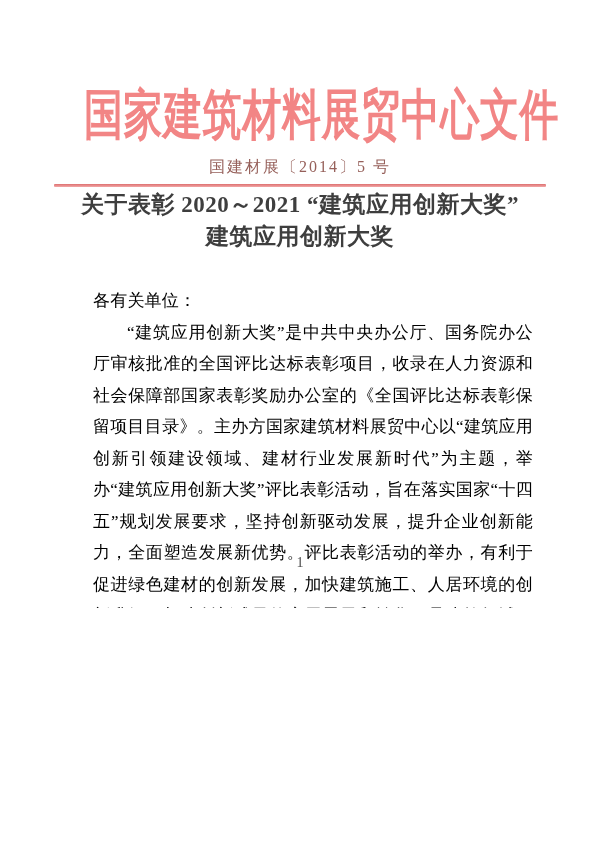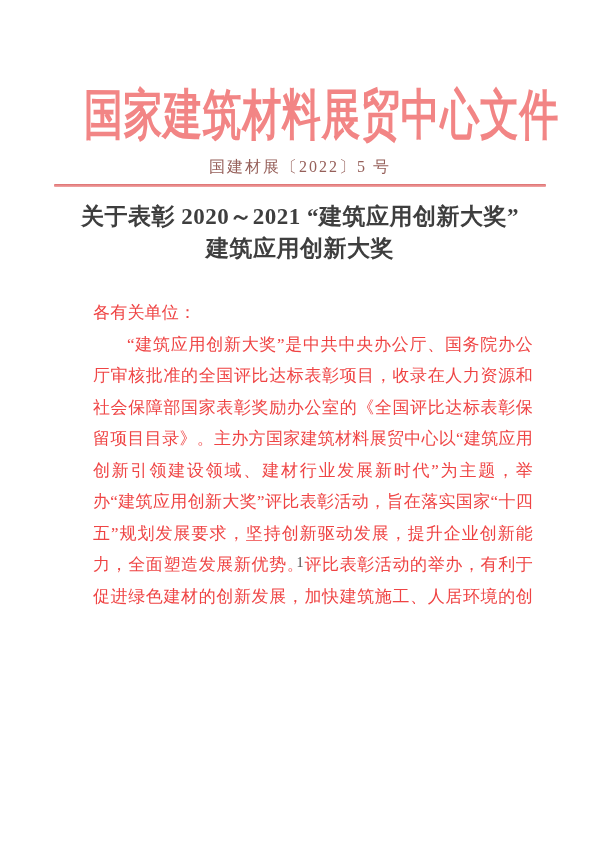--- a/index.html
+++ b/index.html
@@ -77,7 +77,7 @@
 
   <div class="org-title">国家建筑材料展贸中心文件</div>
 
-  <div class="doc-number">国建材展〔2022〕5 号</div>
+  <div class="doc-number">国建材展〔2014〕5 号</div>
 
   <div class="red-rule"></div>
 

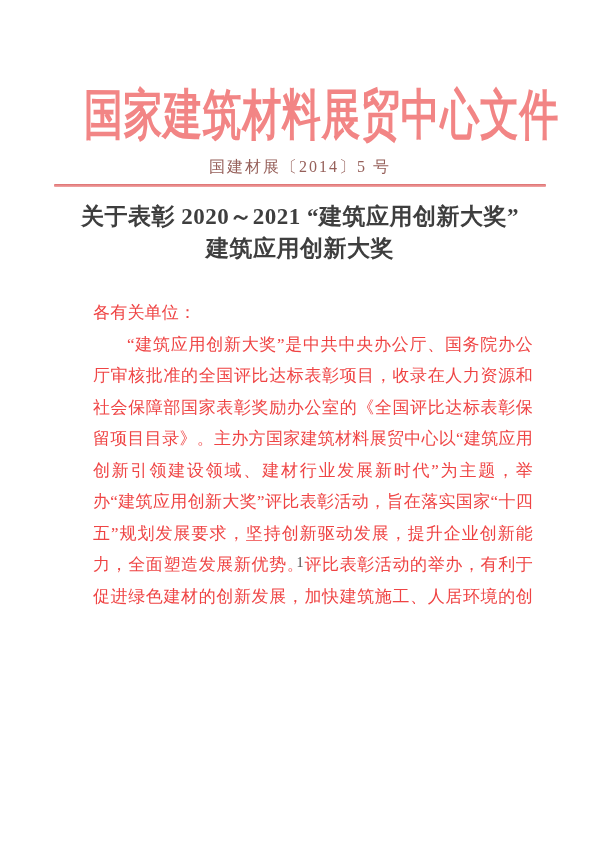--- a/index.html
+++ b/index.html
@@ -40,7 +40,7 @@
     border-radius: 1px;
   }
   .doc-title {
-    margin-top: 14px;
+    margin-top: 2px;
     text-align: center;
     font-size: 23px;
     font-weight: bold;

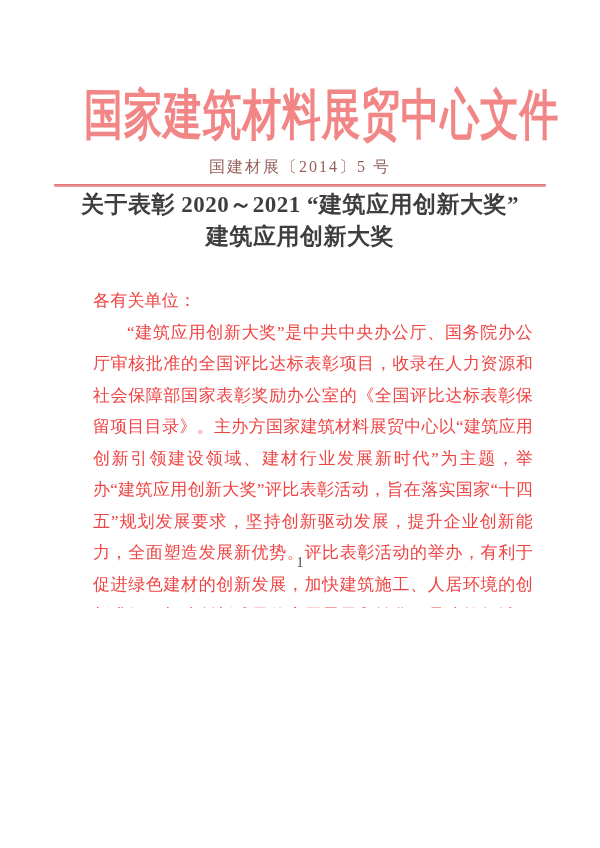--- a/index.html
+++ b/index.html
@@ -53,7 +53,7 @@
     width: 440px;
     font-size: 17px;
     line-height: 31.5px;
-    color: #ef4444;
+    color: #000000;
     text-align: justify;
     letter-spacing: 0.2px;
   }

